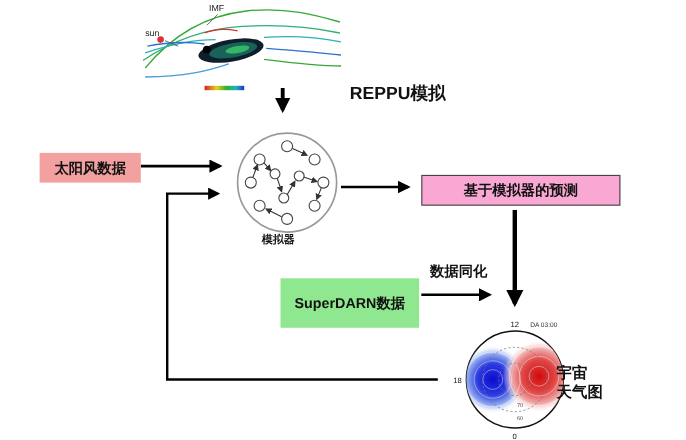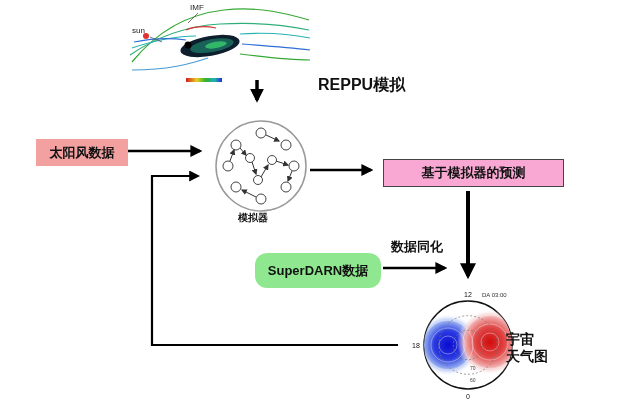--- a/index.html
+++ b/index.html
@@ -15,7 +15,7 @@
   }
   .box-solarwind{left:36px;top:139px;width:92px;height:27px;background:#f2a0a0;}
   .box-prediction{left:383px;top:159px;width:181px;height:28px;background:#f9a8d4;border:1px solid #444;box-sizing:border-box;}
-  .box-superdarn{left:255px;top:253px;width:126px;height:35px;background:#8fe88f;border-radius:12px;}
+  .box-superdarn{left:255px;top:253px;width:126px;height:45px;background:#8fe88f;}
   .lbl-reppu{left:318px;top:31px;font-size:16px;margin-top:44px;}
   .lbl-ml{left:174px;top:84px;font-size:14px;}
   .lbl-simulator{left:238px;top:211px;font-size:10px;}

